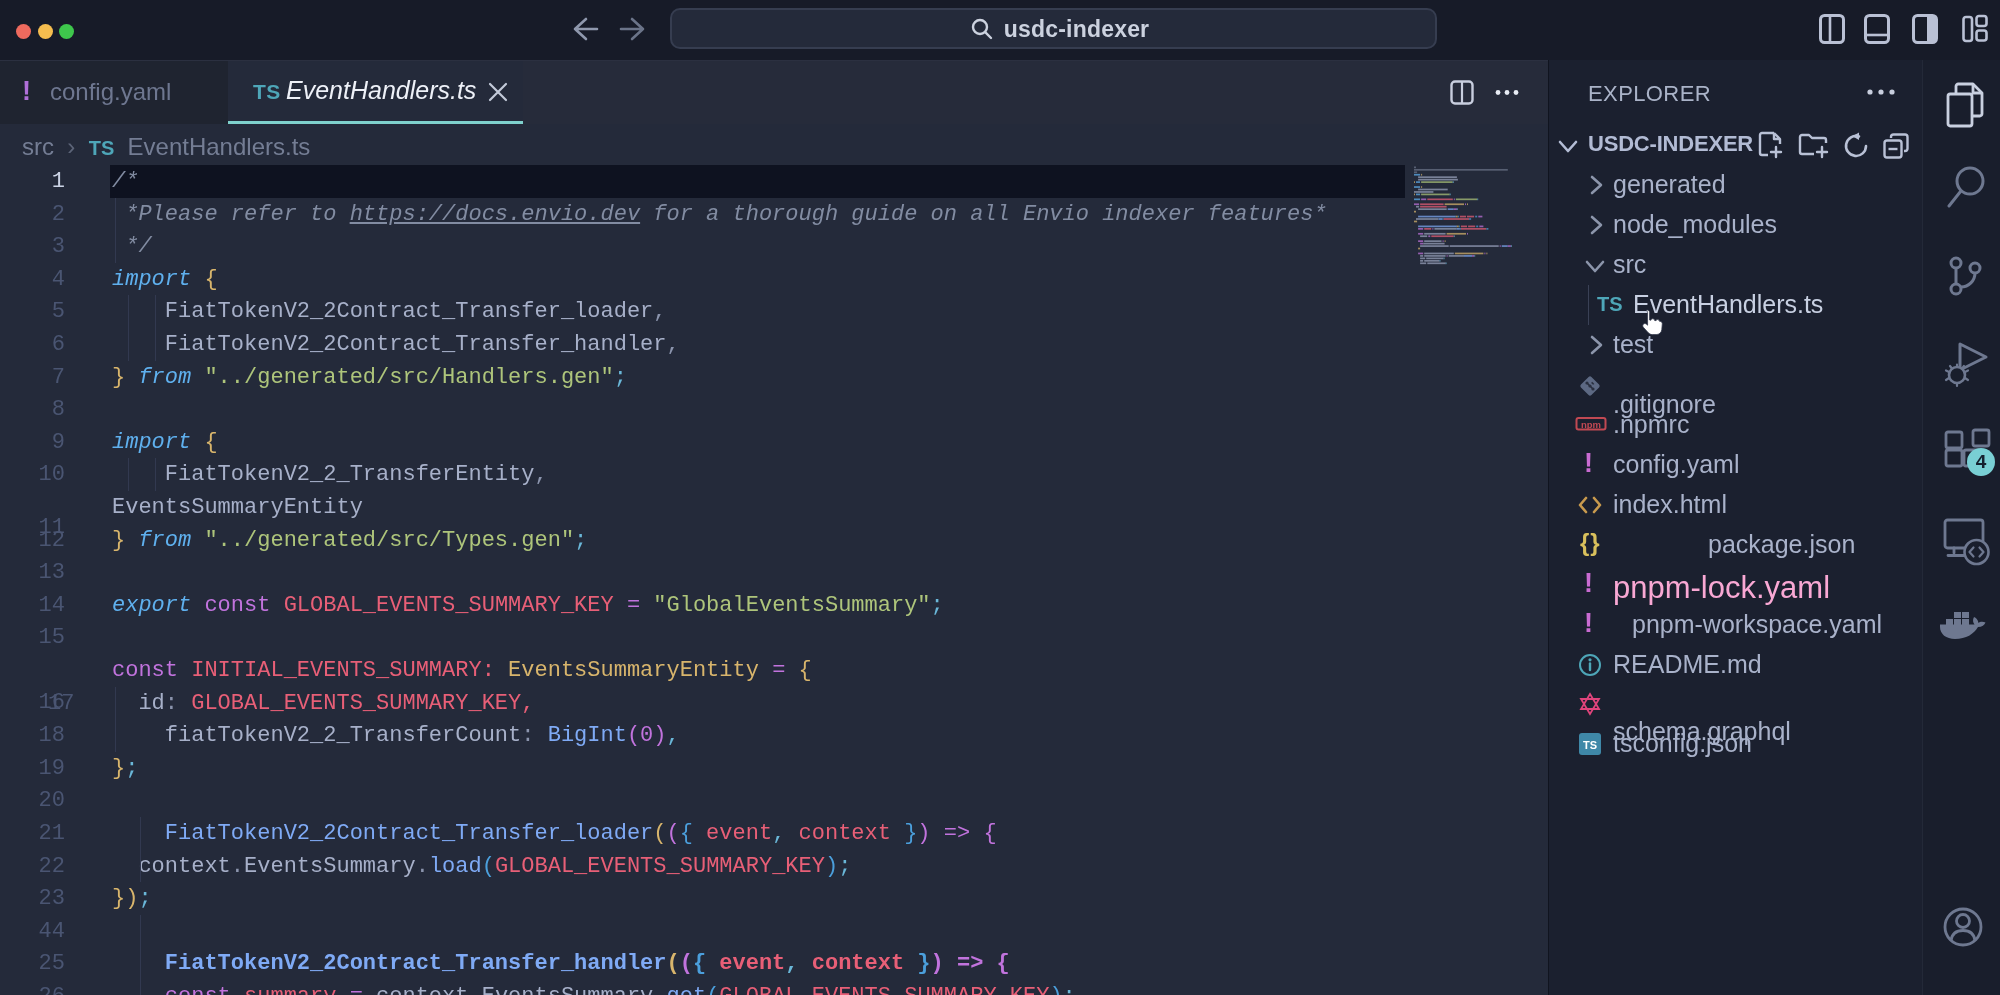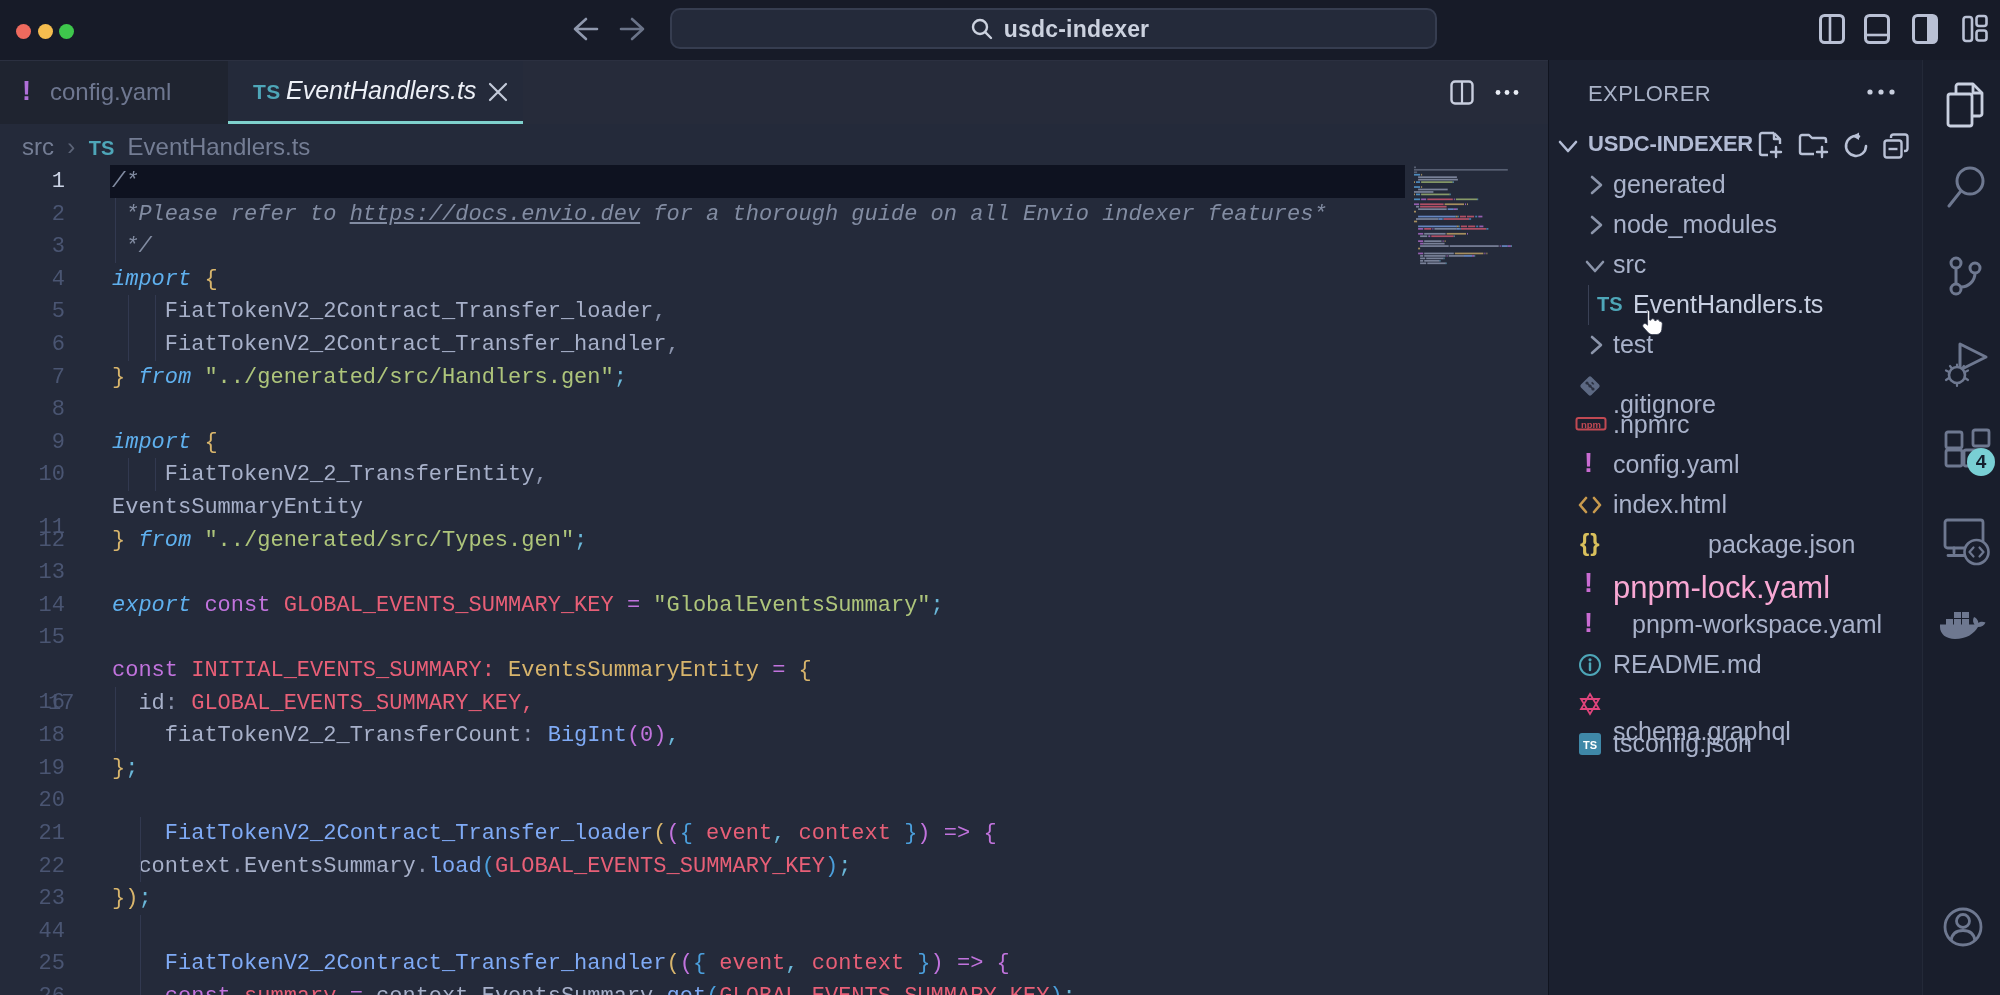--- a/index.html
+++ b/index.html
@@ -156,7 +156,7 @@
   <div class="cl" style="top:882.2px;"><span class="g">})</span><span class="cy">;</span></div>
   <div class="ln abs" style="top:914.8px;">44</div>
   <div class="ln abs" style="top:947.4px;">25</div>
-  <div class="cl" style="top:947.4px;">    <span class="fn">FiatTokenV2_2Contract_Transfer_handler</span><span class="g">(</span><span class="o">(</span><span class="bb">{</span> <span class="r">event</span><span class="cy">,</span> <span class="r">context</span> <span class="bb">}</span><span class="o">)</span> <span class="o">=&gt;</span> <span class="o">{</span></div>
+  <div class="cl" style="top:947.4px;font-weight:bold;">    <span class="fn">FiatTokenV2_2Contract_Transfer_handler</span><span class="g">(</span><span class="o">(</span><span class="bb">{</span> <span class="r">event</span><span class="cy">,</span> <span class="r">context</span> <span class="bb">}</span><span class="o">)</span> <span class="o">=&gt;</span> <span class="o">{</span></div>
   <div class="ln abs" style="top:980.0px;">26</div>
   <div class="cl" style="top:980.0px;">    <span class="kp">const</span> <span class="r" style="border-bottom:2px dotted #e85f77;">summary</span> <span class="o">=</span> <span class="id">context</span><span class="p">.</span><span class="id">EventsSummary</span><span class="p">.</span><span class="fn">get</span><span class="bb">(</span><span class="r">GLOBAL_EVENTS_SUMMARY_KEY</span><span class="bb">)</span><span class="cy">;</span></div>
   <div class="guide abs" style="left:115px; top:197.6px; height:65.2px;"></div>

